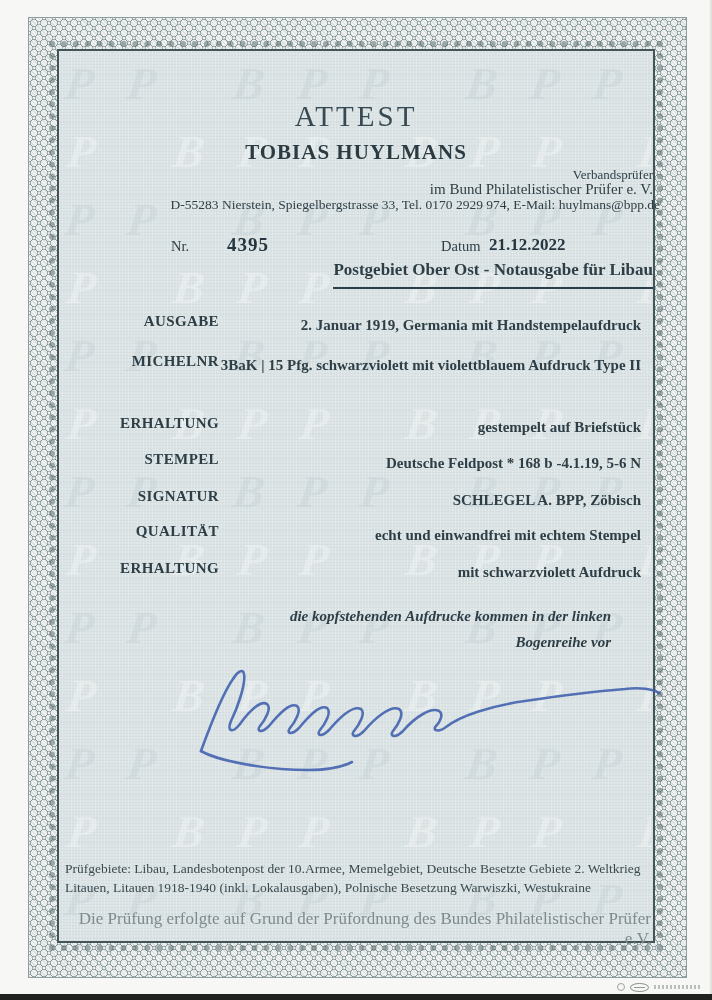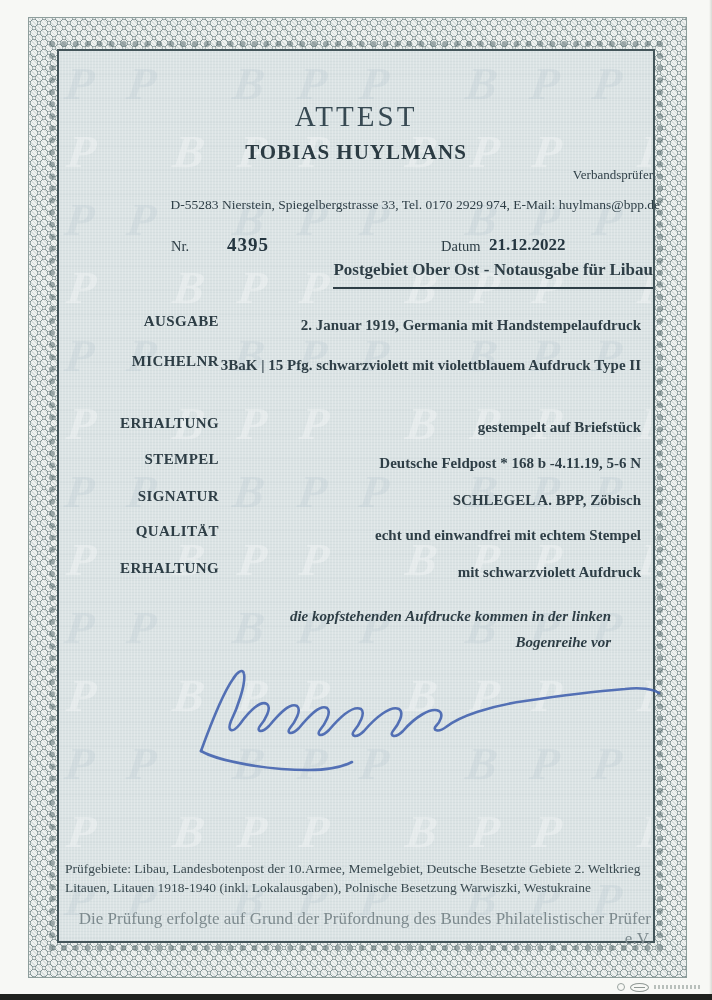--- a/index.html
+++ b/index.html
@@ -118,6 +118,7 @@
     <div class="abs ctr attest">ATTEST</div>
     <div class="abs ctr examiner">TOBIAS HUYLMANS</div>
     <div class="abs ctr role ink">Verbandsprüfer</div>
+    <div class="abs ctr assoc ink">im Bund Philatelistischer Prüfer e. V.</div>
     <div class="abs ctr address ink">D-55283 Nierstein, Spiegelbergstrasse 33, Tel. 0170 2929 974, E-Mail: huylmans@bpp.de</div>
 
     <div class="abs meta">

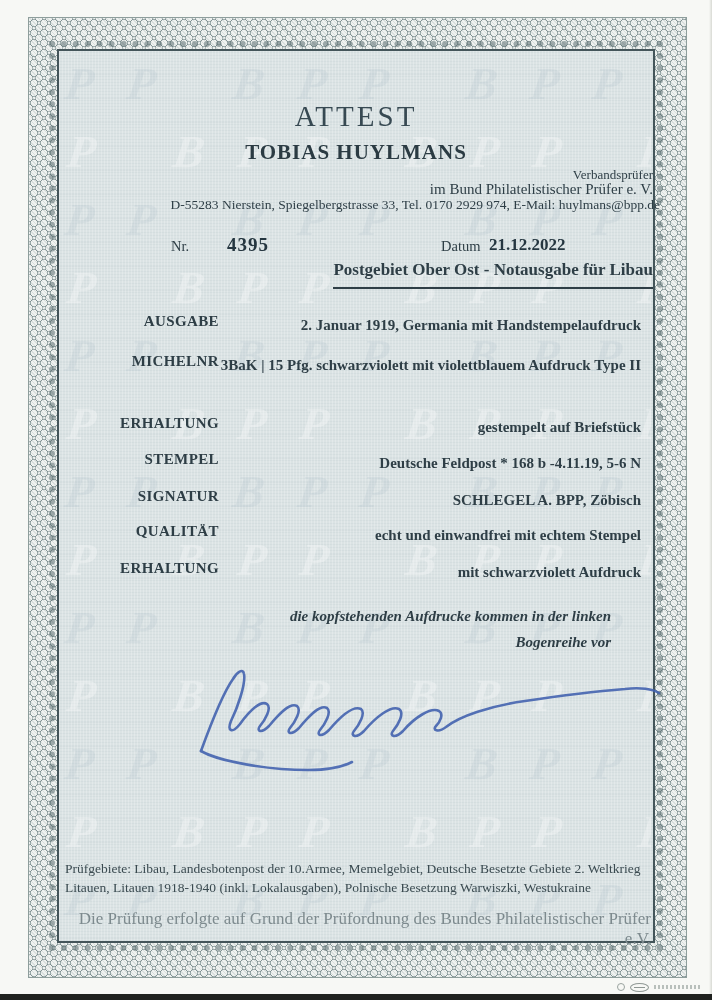--- a/index.html
+++ b/index.html
@@ -146,7 +146,7 @@
     </div>
     <div class="field-row fr3">
       <div class="field-label ink">STEMPEL</div>
-      <div class="field-value ink">Deutsche Feldpost * 168 b -4.11.19, 5-6 N</div>
+      <div class="field-value ink">Deutsche Feldpost * 168 b -4.1.19, 5-6 N</div>
     </div>
     <div class="field-row fr4">
       <div class="field-label ink">SIGNATUR</div>

